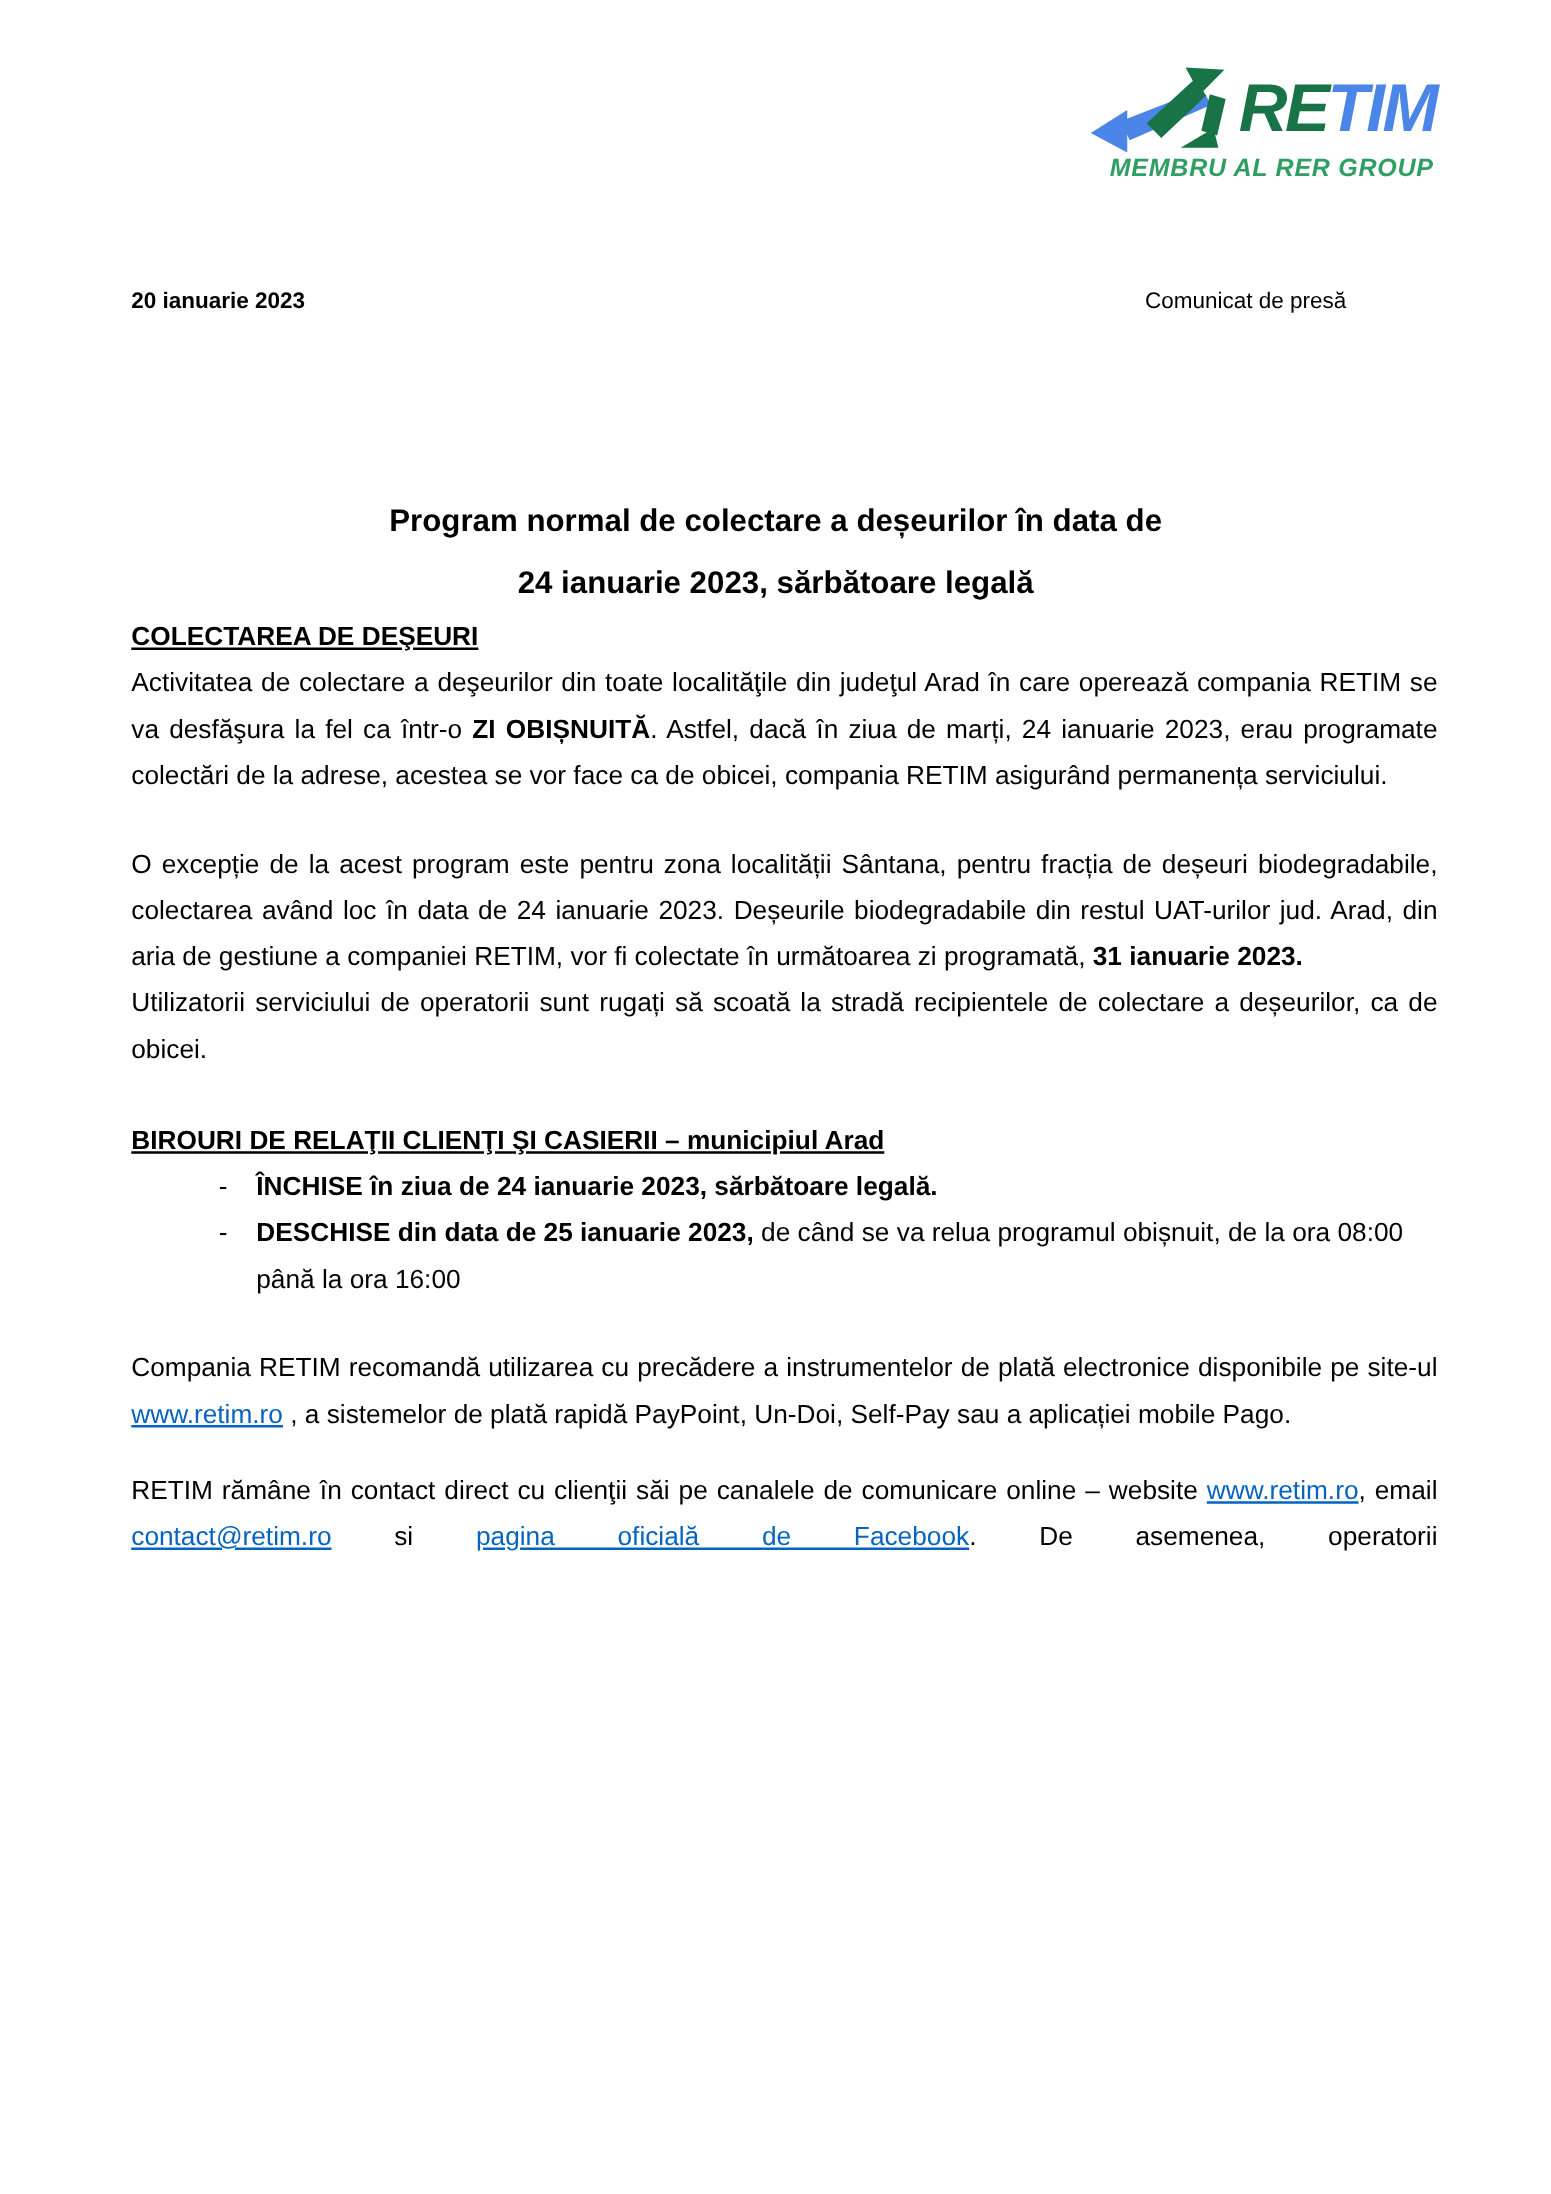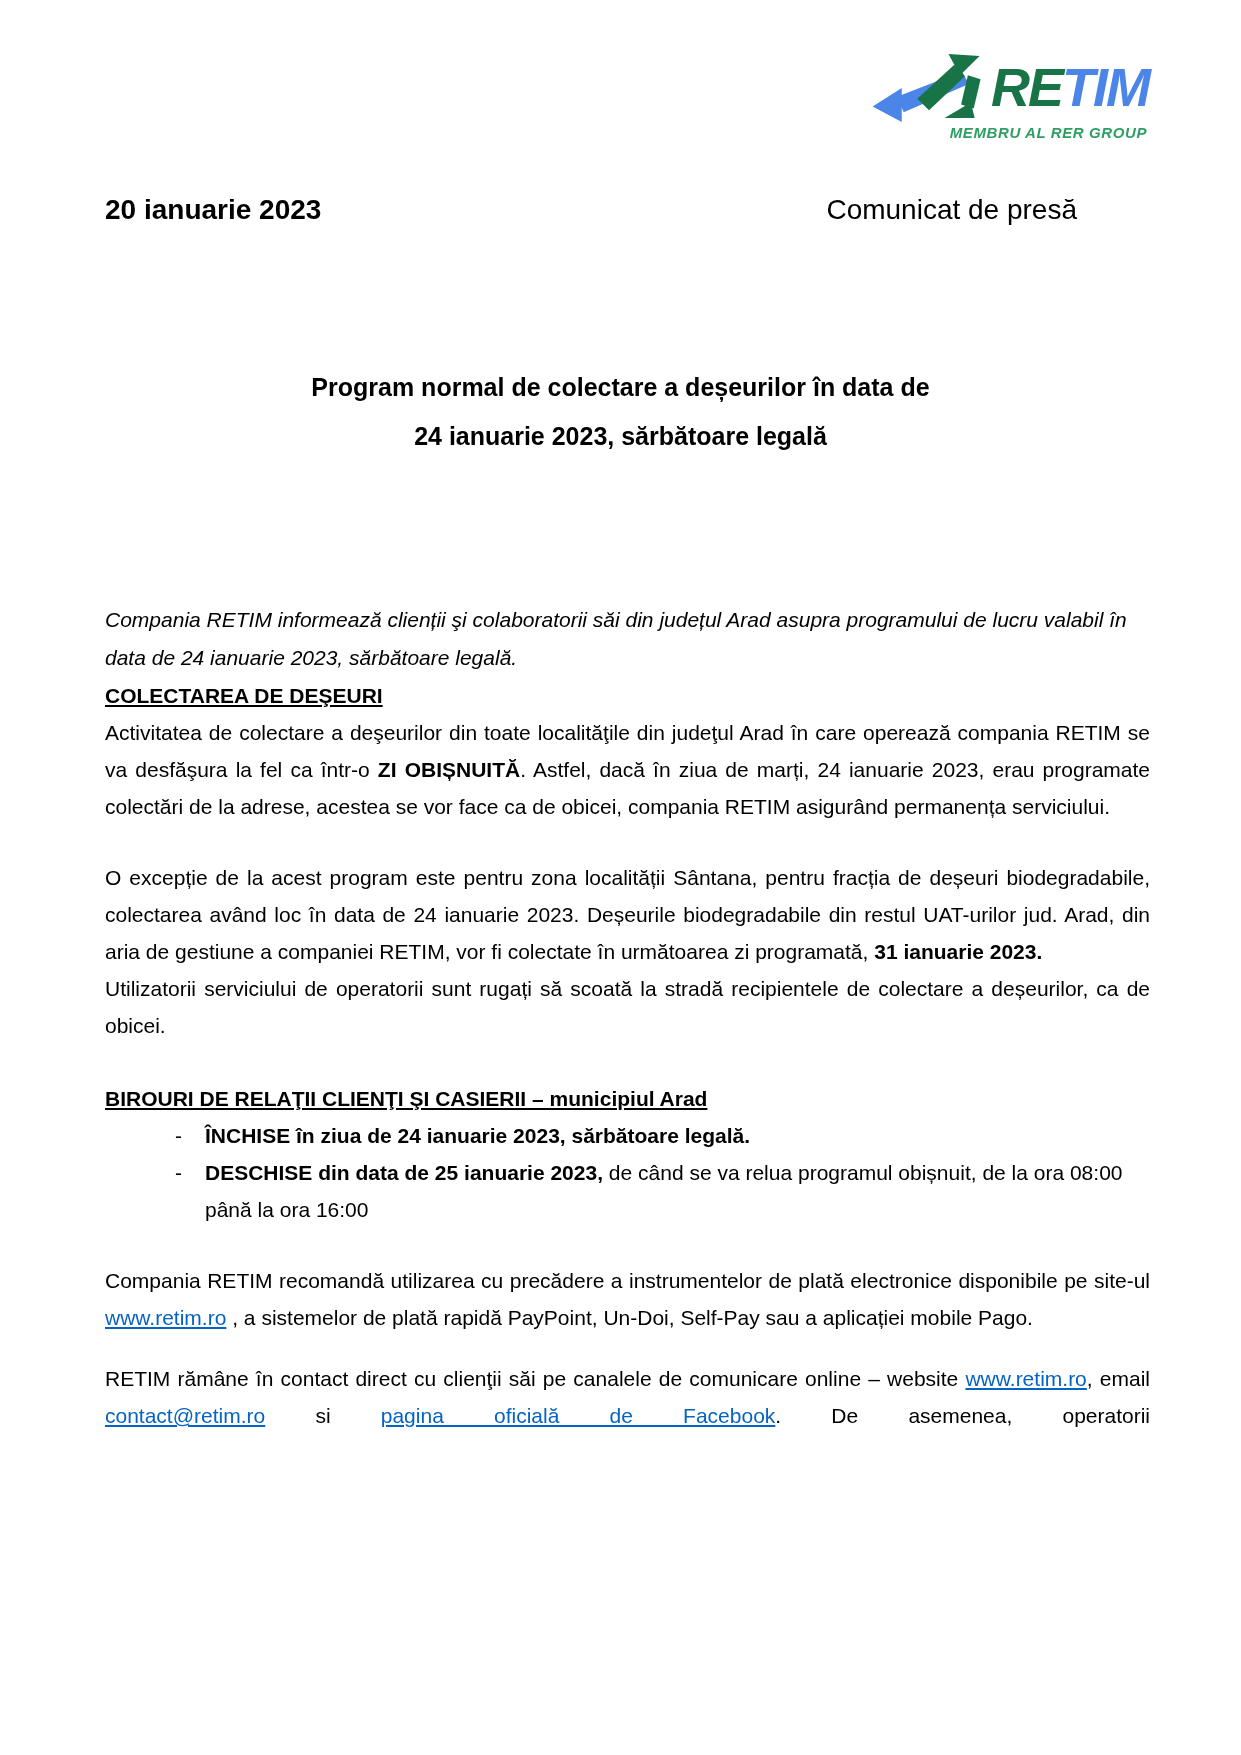--- a/index.html
+++ b/index.html
@@ -26,7 +26,7 @@
   .brand .re{color:var(--logo-green);}
   .brand .tim{color:var(--logo-blue);}
   .tagline{
-    font-style:italic;font-weight:700;font-size:15px;letter-spacing:.6px;
+    font-style:italic;font-weight:700;font-size:20px;letter-spacing:.6px;
     color:var(--tagline-green);margin-top:2px;margin-right:2px;
   }
   

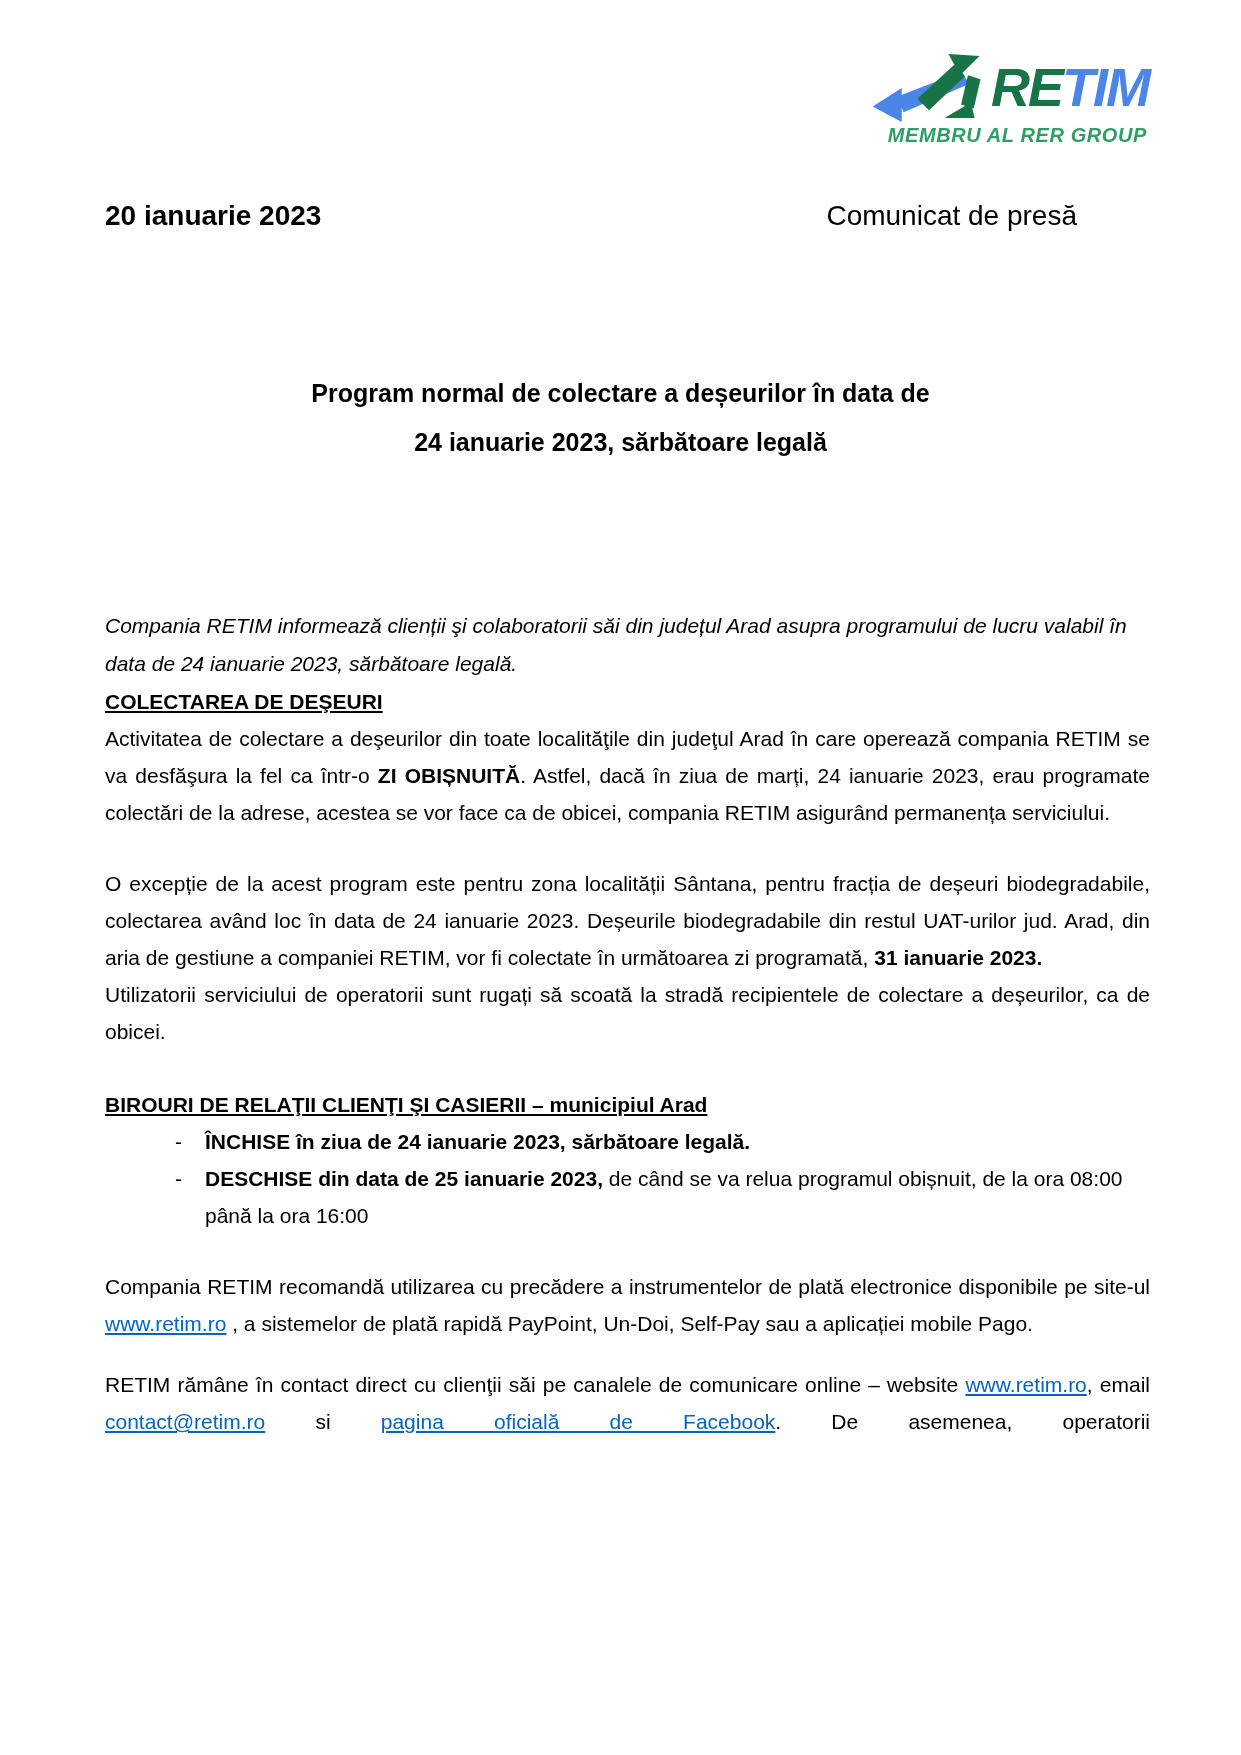--- a/index.html
+++ b/index.html
@@ -31,8 +31,8 @@
   }
   
   .header-row{
-    margin:56px 164px 0 105px;display:flex;justify-content:space-between;
-    font-size:28px;line-height:26px;
+    margin:80px 164px 0 105px;display:flex;justify-content:space-between;
+    font-size:18px;line-height:26px;
   }
   .doc-date{font-weight:700;}
   

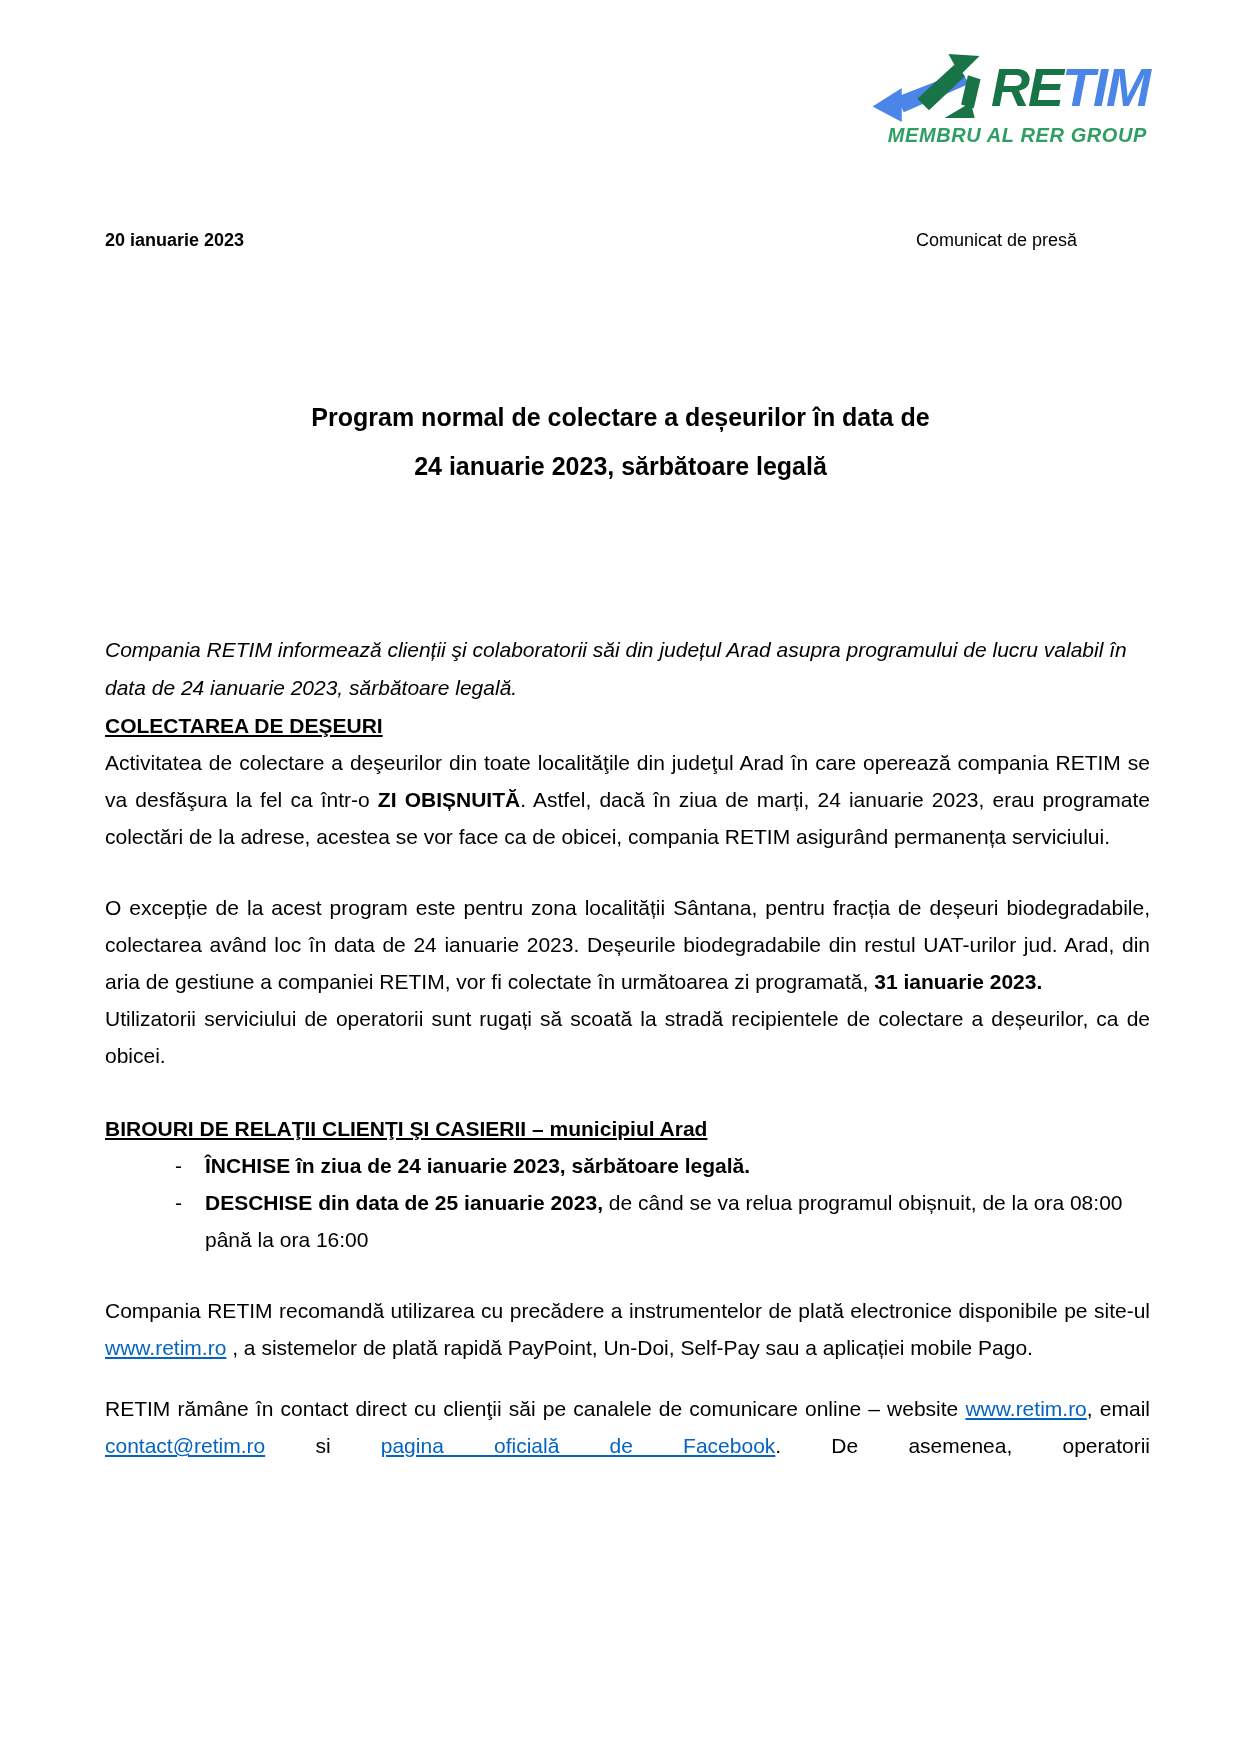--- a/index.html
+++ b/index.html
@@ -88,7 +88,6 @@
 
 <div class="content">
 
-  <p class="intro">Compania RETIM informează clienții şi colaboratorii săi din județul Arad asupra programului de lucru valabil în data de 24 ianuarie 2023, sărbătoare legală.</p>
 
   <p class="h-underline">COLECTAREA DE DEŞEURI</p>
   <p class="para"><span>Activitatea de colectare a deşeurilor din toate localităţile din judeţul Arad în care operează compania RETIM se va desfăşura la fel ca într-o </span><span class="b">ZI OBIȘNUITĂ</span><span>. Astfel, dacă în ziua de marți, 24 ianuarie 2023, erau programate colectări de la adrese, acestea se vor face ca de obicei, compania RETIM asigurând permanența serviciului.</span></p>

